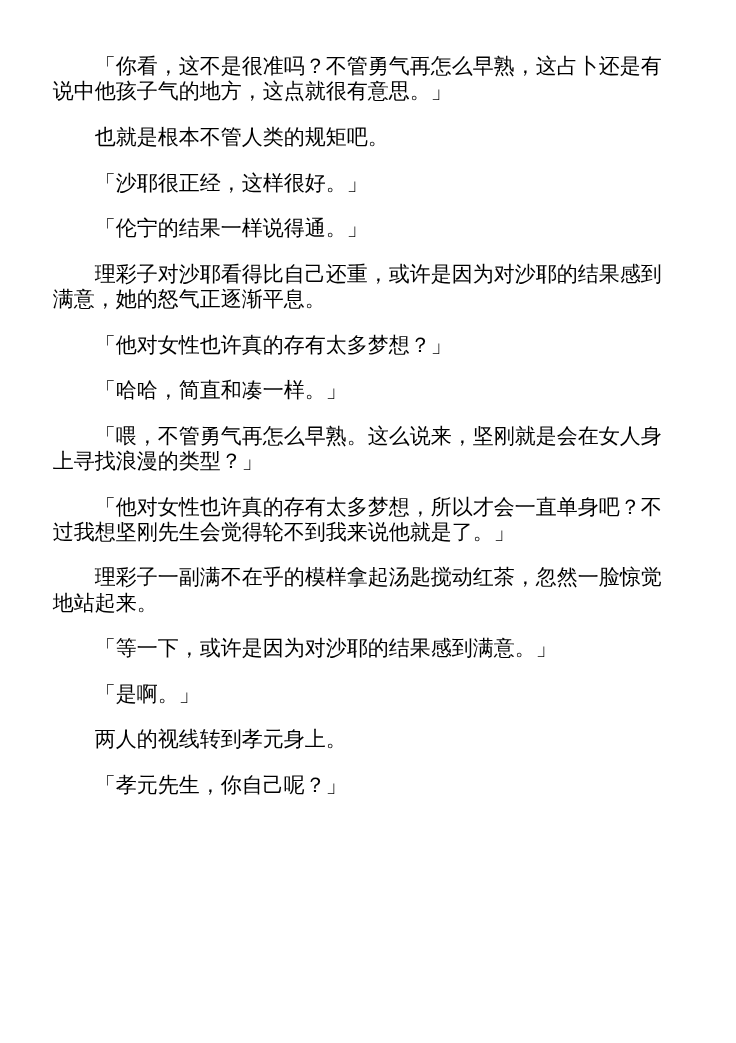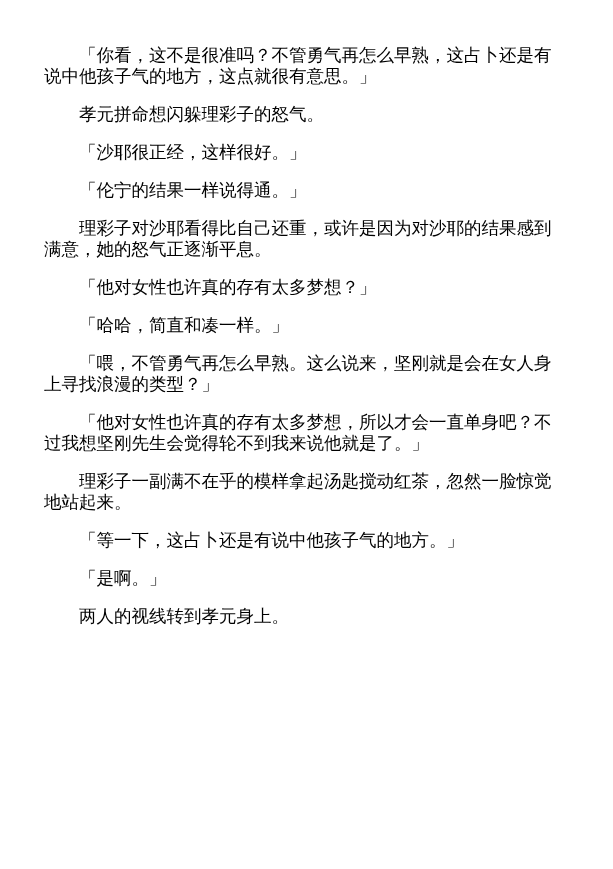--- a/index.html
+++ b/index.html
@@ -34,7 +34,7 @@
 
 <div class="page">
   <p>「你看，这不是很准吗？不管勇气再怎么早熟，这占卜还是有说中他孩子气的地方，这点就很有意思。」</p>
-  <p>孝元拼命想闪躲理彩子的怒气。</p>
+  <p>也就是根本不管人类的规矩吧。</p>
   <p>「沙耶很正经，这样很好。」</p>
   <p>「伦宁的结果一样说得通。」</p>
   <p>理彩子对沙耶看得比自己还重，或许是因为对沙耶的结果感到满意，她的怒气正逐渐平息。</p>

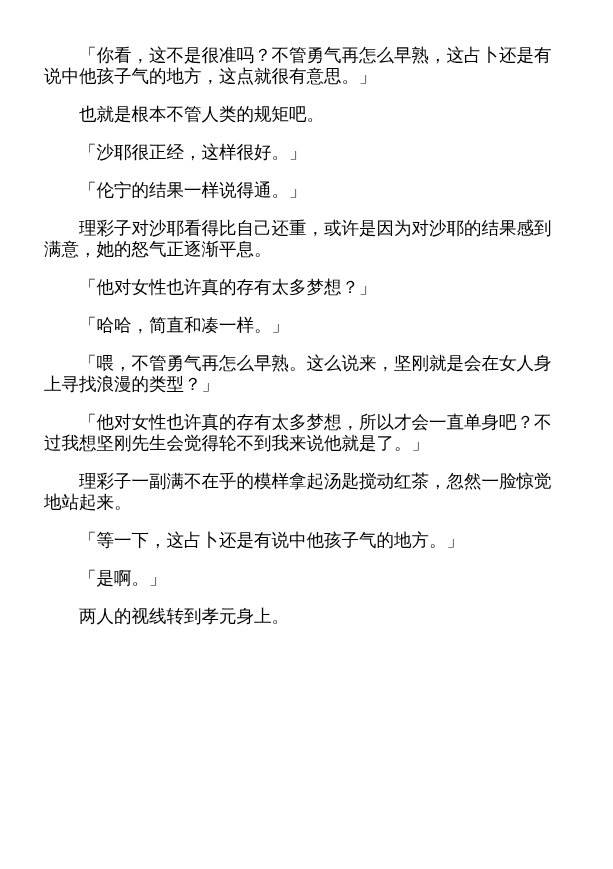--- a/index.html
+++ b/index.html
@@ -43,7 +43,7 @@
   <p>「喂，不管勇气再怎么早熟。这么说来，坚刚就是会在女人身上寻找浪漫的类型？」</p>
   <p>「他对女性也许真的存有太多梦想，所以才会一直单身吧？不过我想坚刚先生会觉得轮不到我来说他就是了。」</p>
   <p>理彩子一副满不在乎的模样拿起汤匙搅动红茶，忽然一脸惊觉地站起来。</p>
-  <p>「等一下，这占卜还是有说中他孩子气的地方。」</p>
+  <p>「等一下，或许是因为对沙耶的结果感到满意。」</p>
   <p>「是啊。」</p>
   <p>两人的视线转到孝元身上。</p>
 </div>

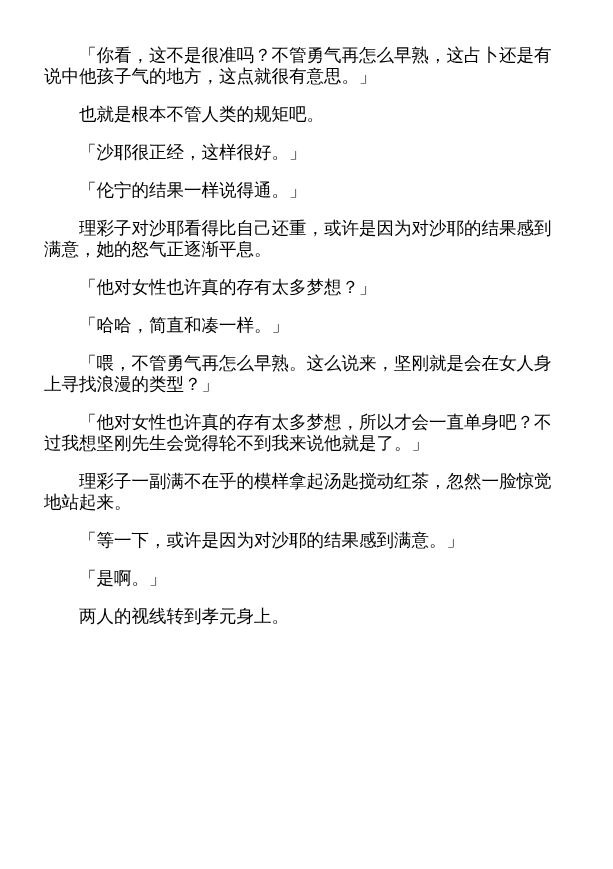--- a/index.html
+++ b/index.html
@@ -46,6 +46,7 @@
   <p>「等一下，或许是因为对沙耶的结果感到满意。」</p>
   <p>「是啊。」</p>
   <p>两人的视线转到孝元身上。</p>
+  <p>「孝元先生，你自己呢？」</p>
 </div>
 
 </body></html>

